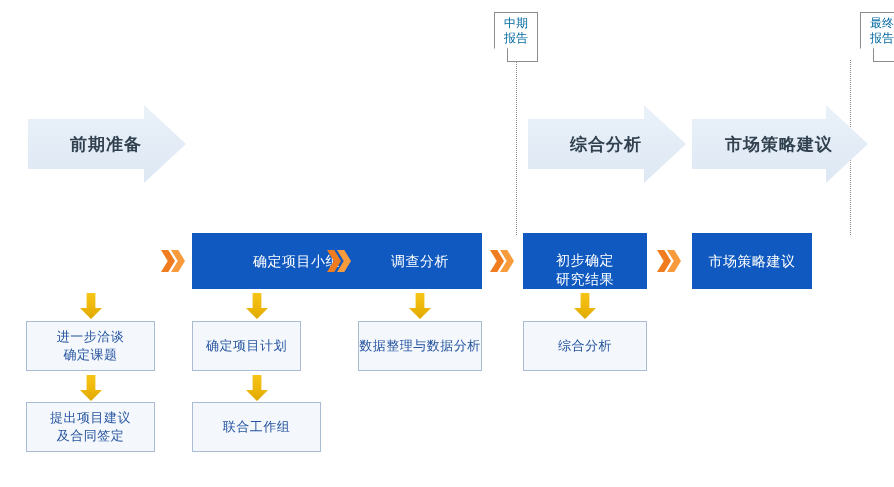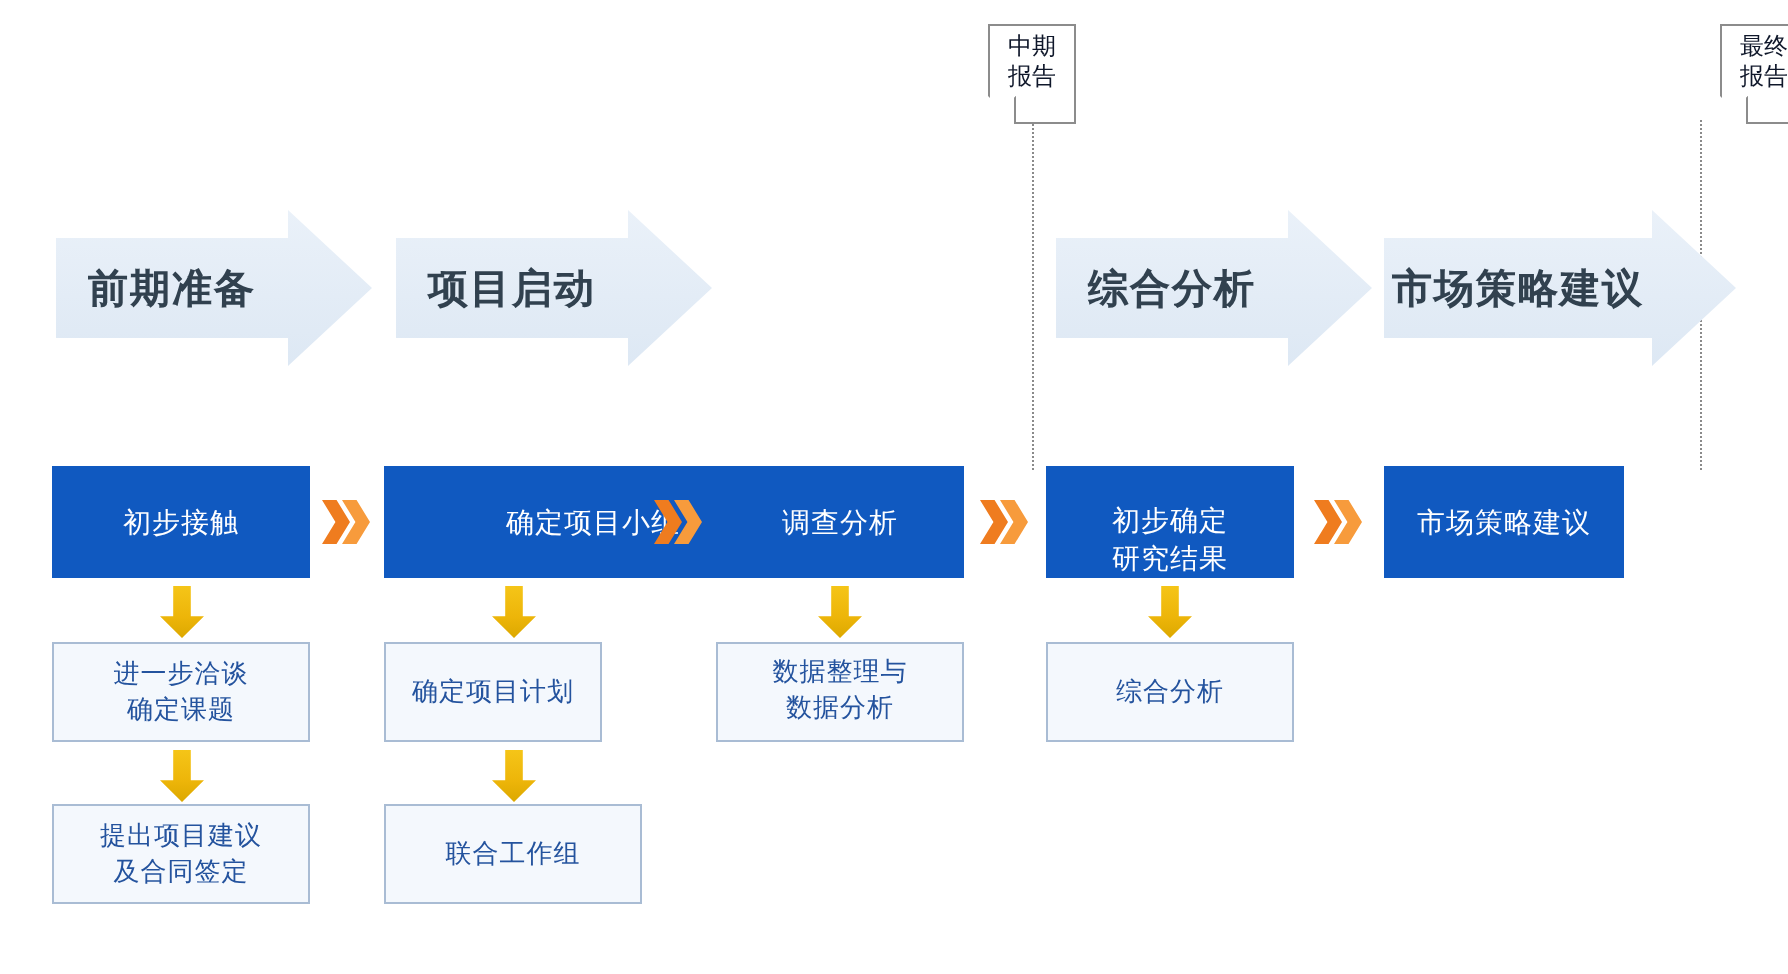--- a/index.html
+++ b/index.html
@@ -44,7 +44,7 @@
     position:absolute;left:0;right:0;top:4px;
     text-align:center;
     font-size:12px;line-height:15px;
-    color:#0f172a;
+    color:#0369a1;
     letter-spacing:0px;
   }
 

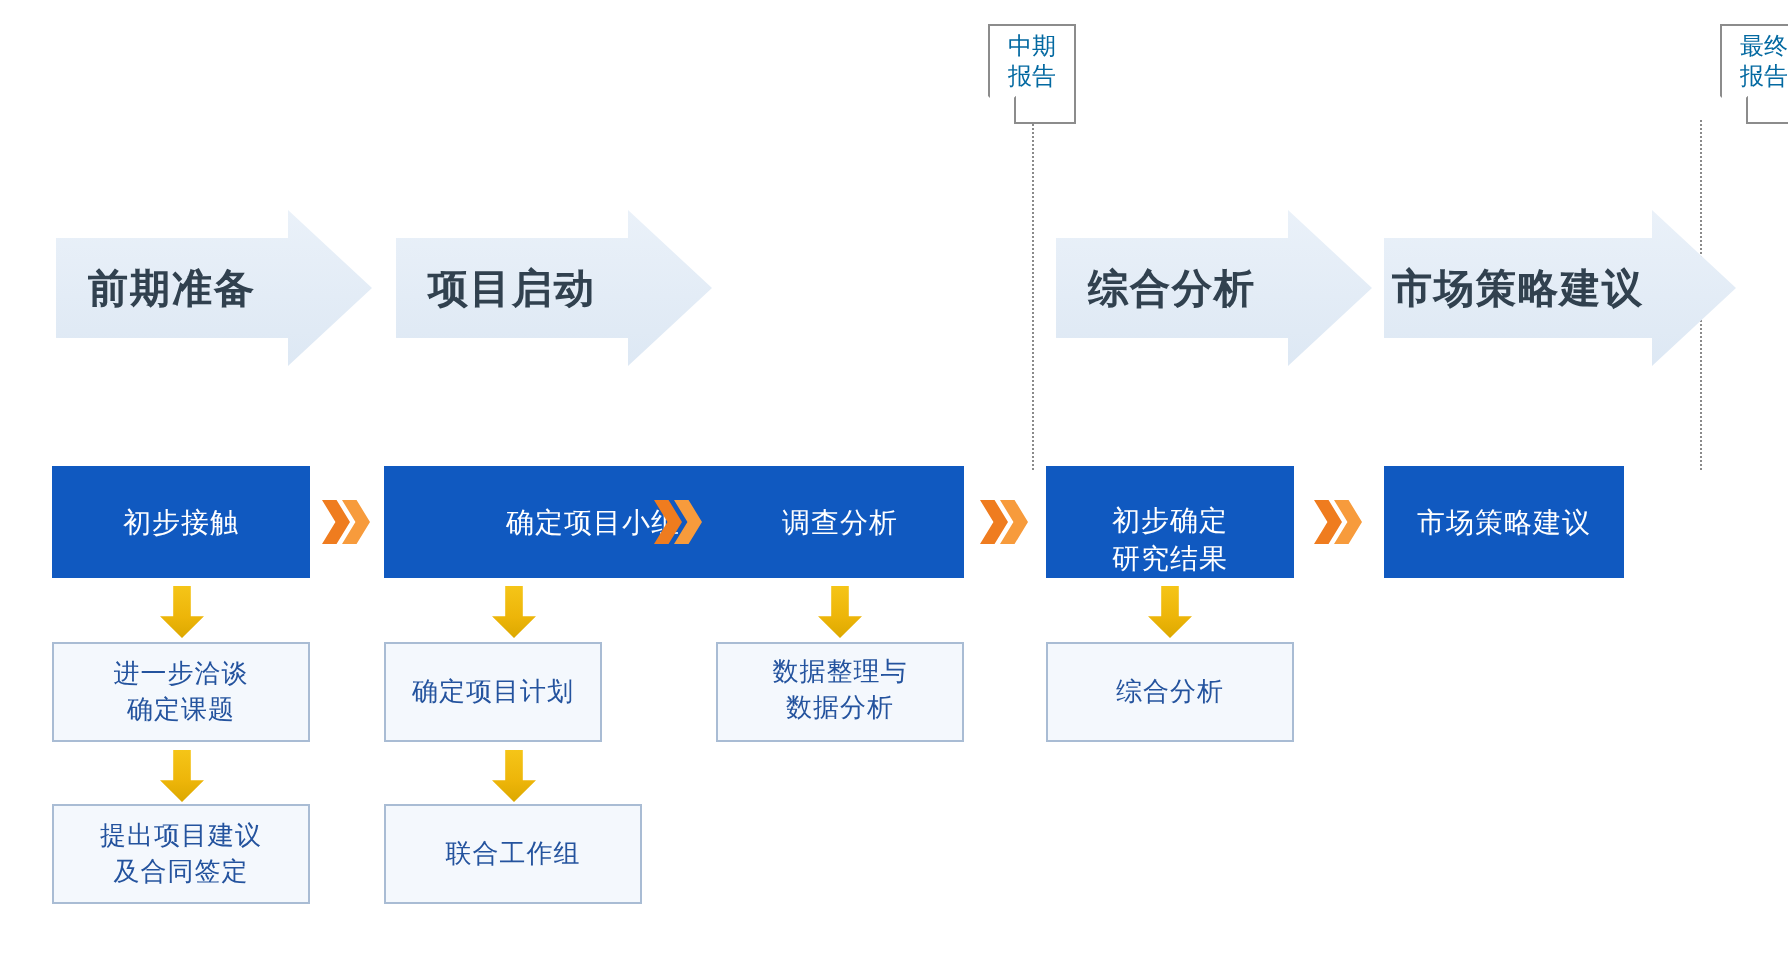--- a/index.html
+++ b/index.html
@@ -60,10 +60,11 @@
     display:block;
     width:calc(100% - 42px);
     text-align:center;
-    font-size:20px;
+    font-size:17px;
     font-weight:700;
     color:#31414f;
     letter-spacing:1px;
+    margin-left:20px;
   }
 
   

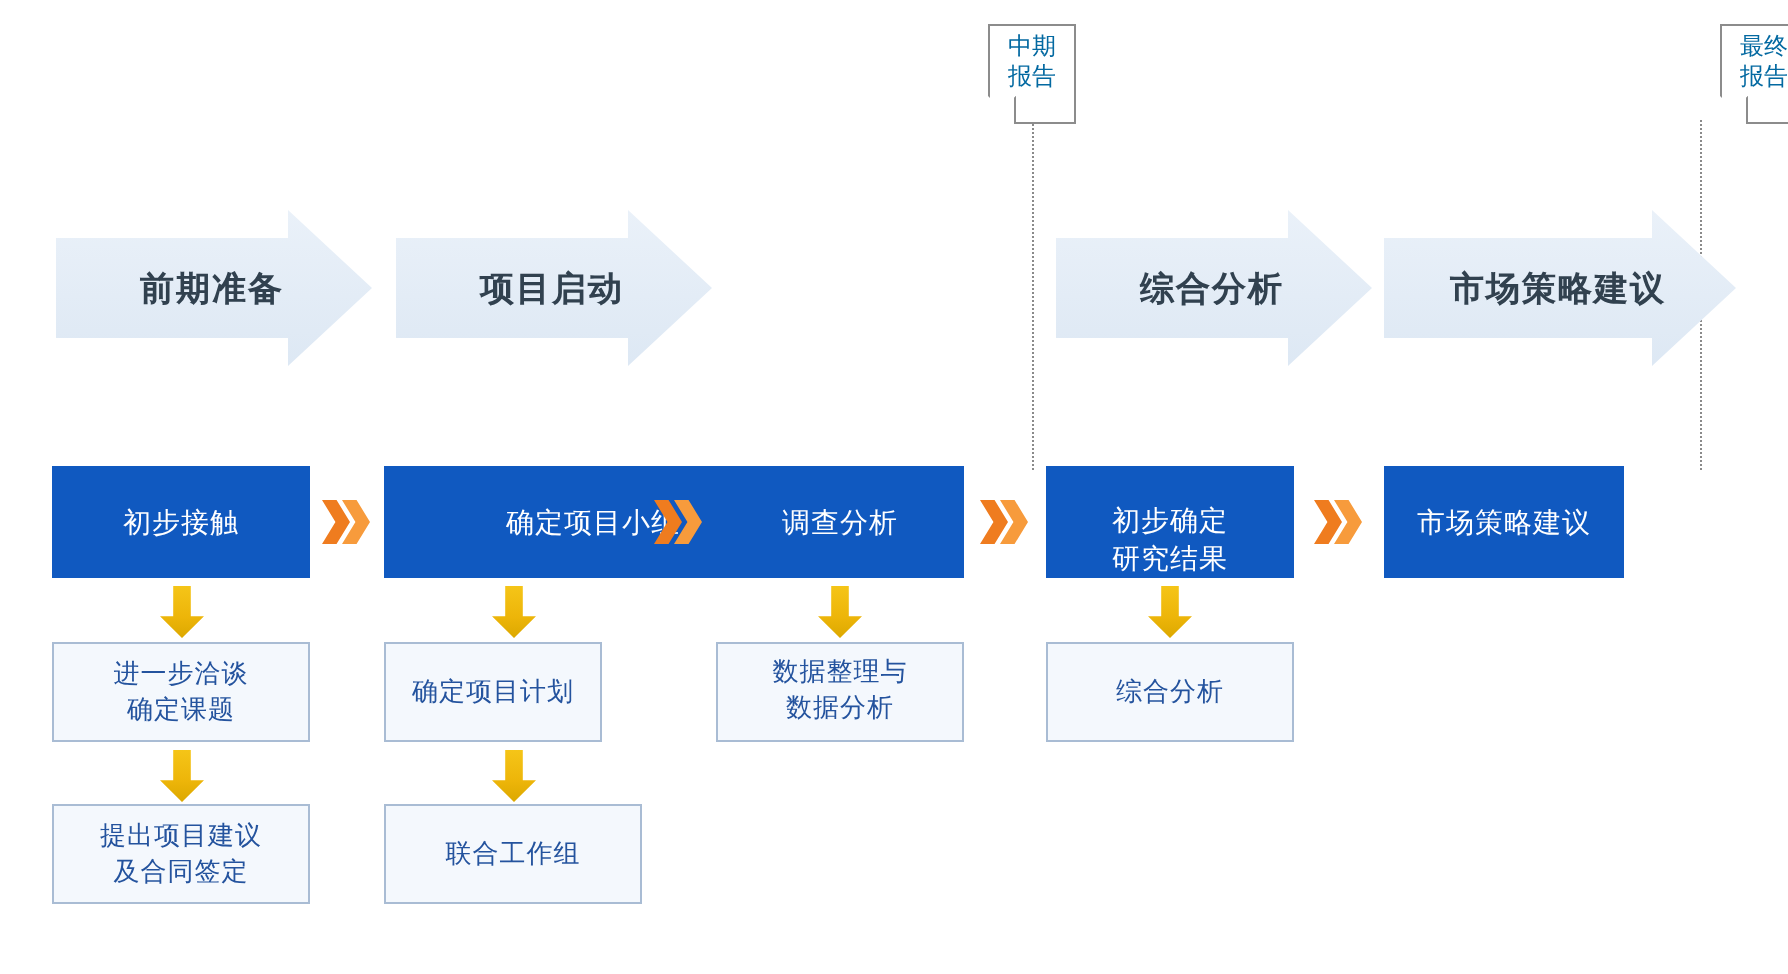--- a/index.html
+++ b/index.html
@@ -139,9 +139,6 @@
   <div class="phase" style="left:28px;top:105px;width:158px;">
     <span class="plabel">前期准备</span>
   </div>
-  <div class="phase" style="left:198px;top:105px;width:158px;">
-    <span class="plabel">项目启动</span>
-  </div>
   <div class="phase" style="left:528px;top:105px;width:158px;">
     <span class="plabel">综合分析</span>
   </div>

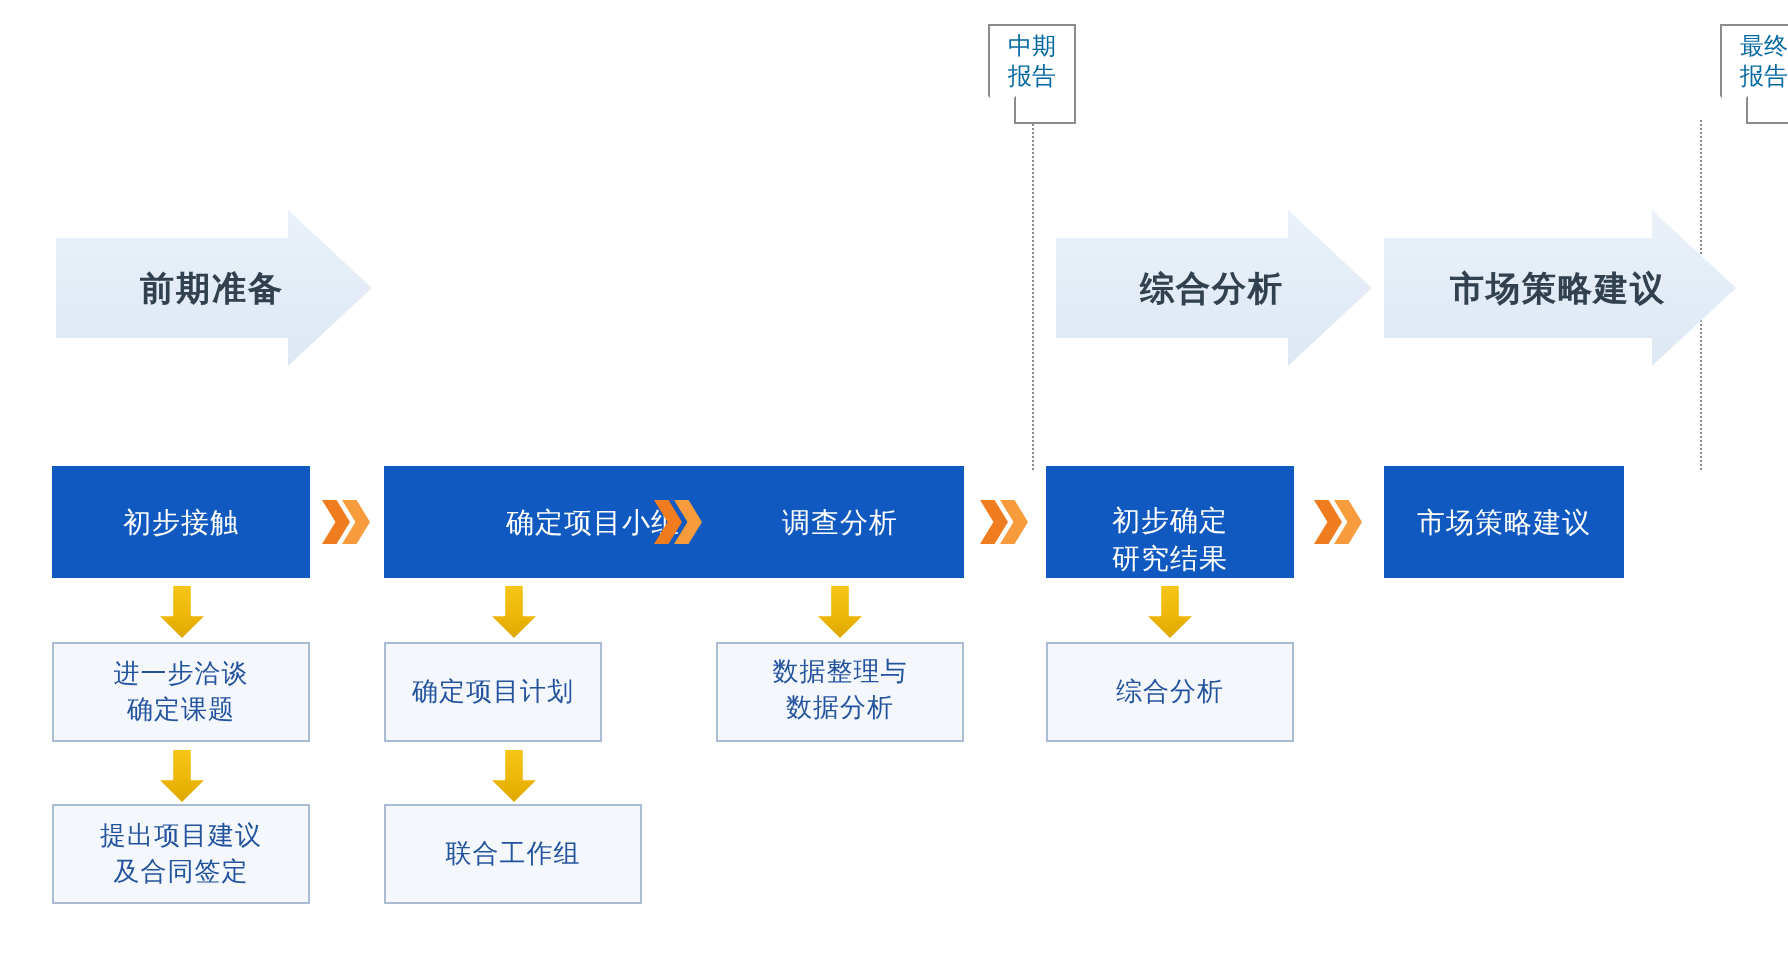--- a/index.html
+++ b/index.html
@@ -146,9 +146,6 @@
     <span class="plabel">市场策略建议</span>
   </div>
 
-  <div class="bluebox" style="left:26px;top:233px;width:129px;height:56px;">
-    <span>初步接触</span>
-  </div>
 
   <div class="bluebox" style="left:192px;top:233px;width:129px;height:56px;padding-left:40px;">
     <span>确定项目小组</span>

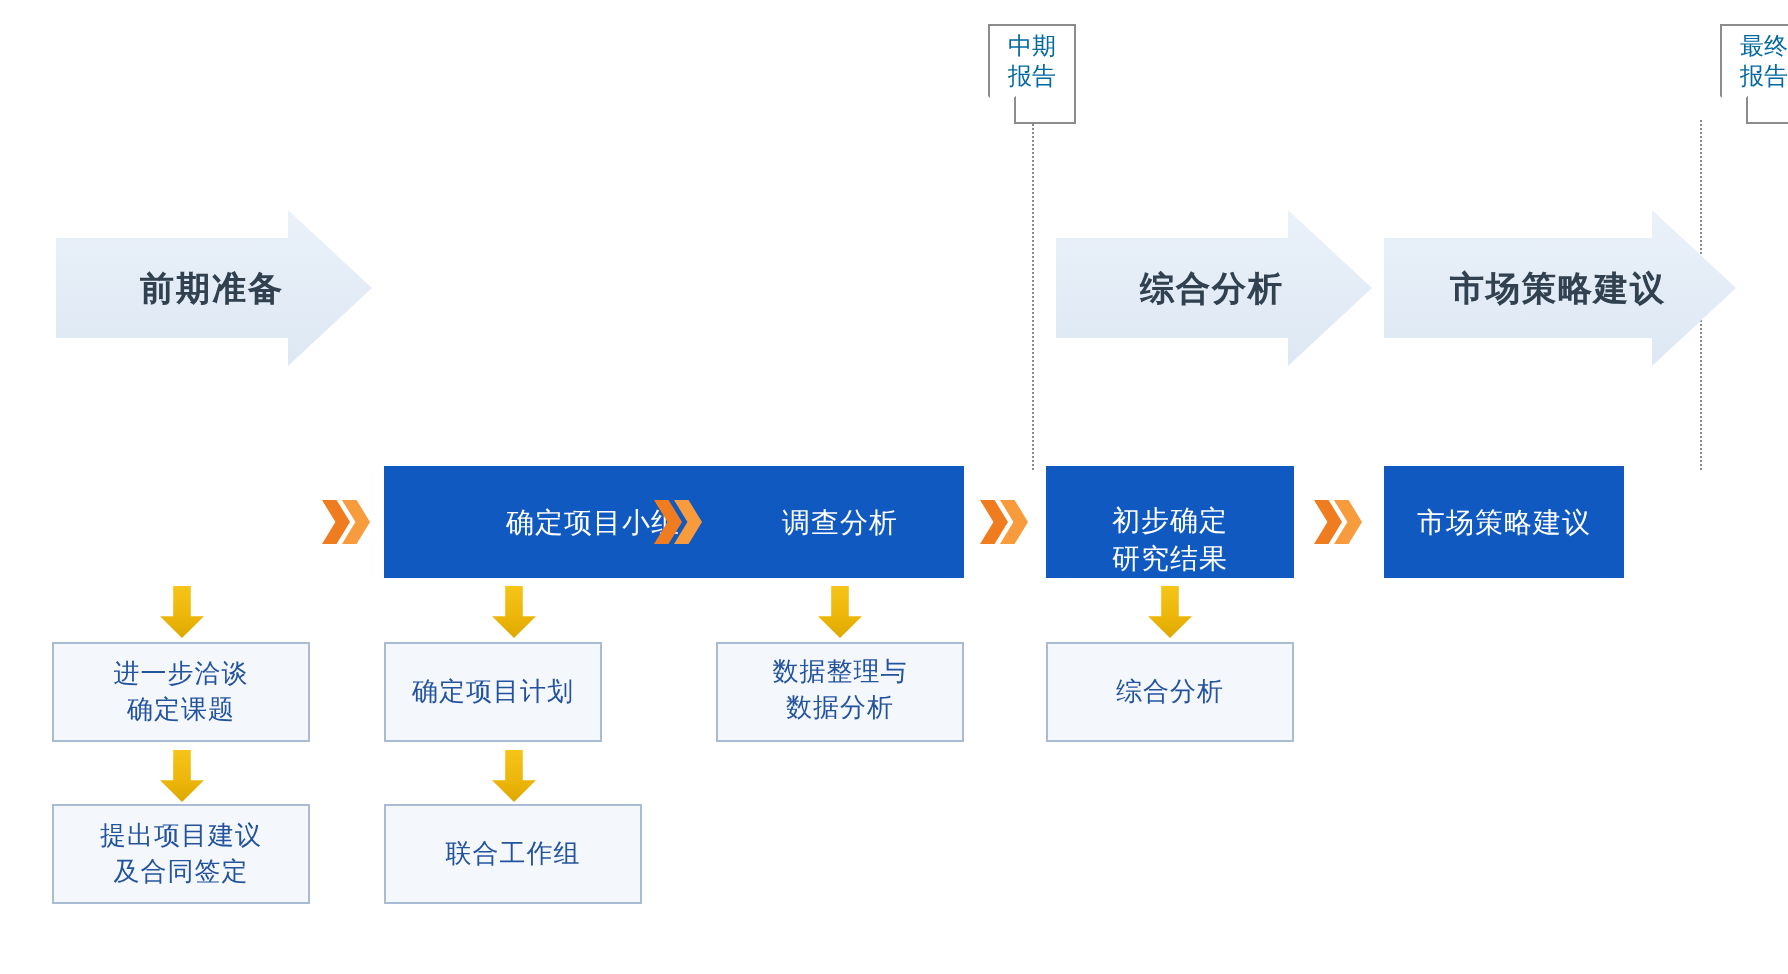--- a/index.html
+++ b/index.html
@@ -204,7 +204,7 @@
   </div>
 
   <div class="down" style="left:409px;top:293px;"></div>
-  <div class="litebox" style="left:358px;top:321px;width:124px;height:50px;flex-direction:column;font-family:Liberation Mono, monospace;">
+  <div class="litebox" style="left:358px;top:321px;width:124px;height:50px;">
     <span>数据整理与</span>
     <span>数据分析</span>
   </div>

